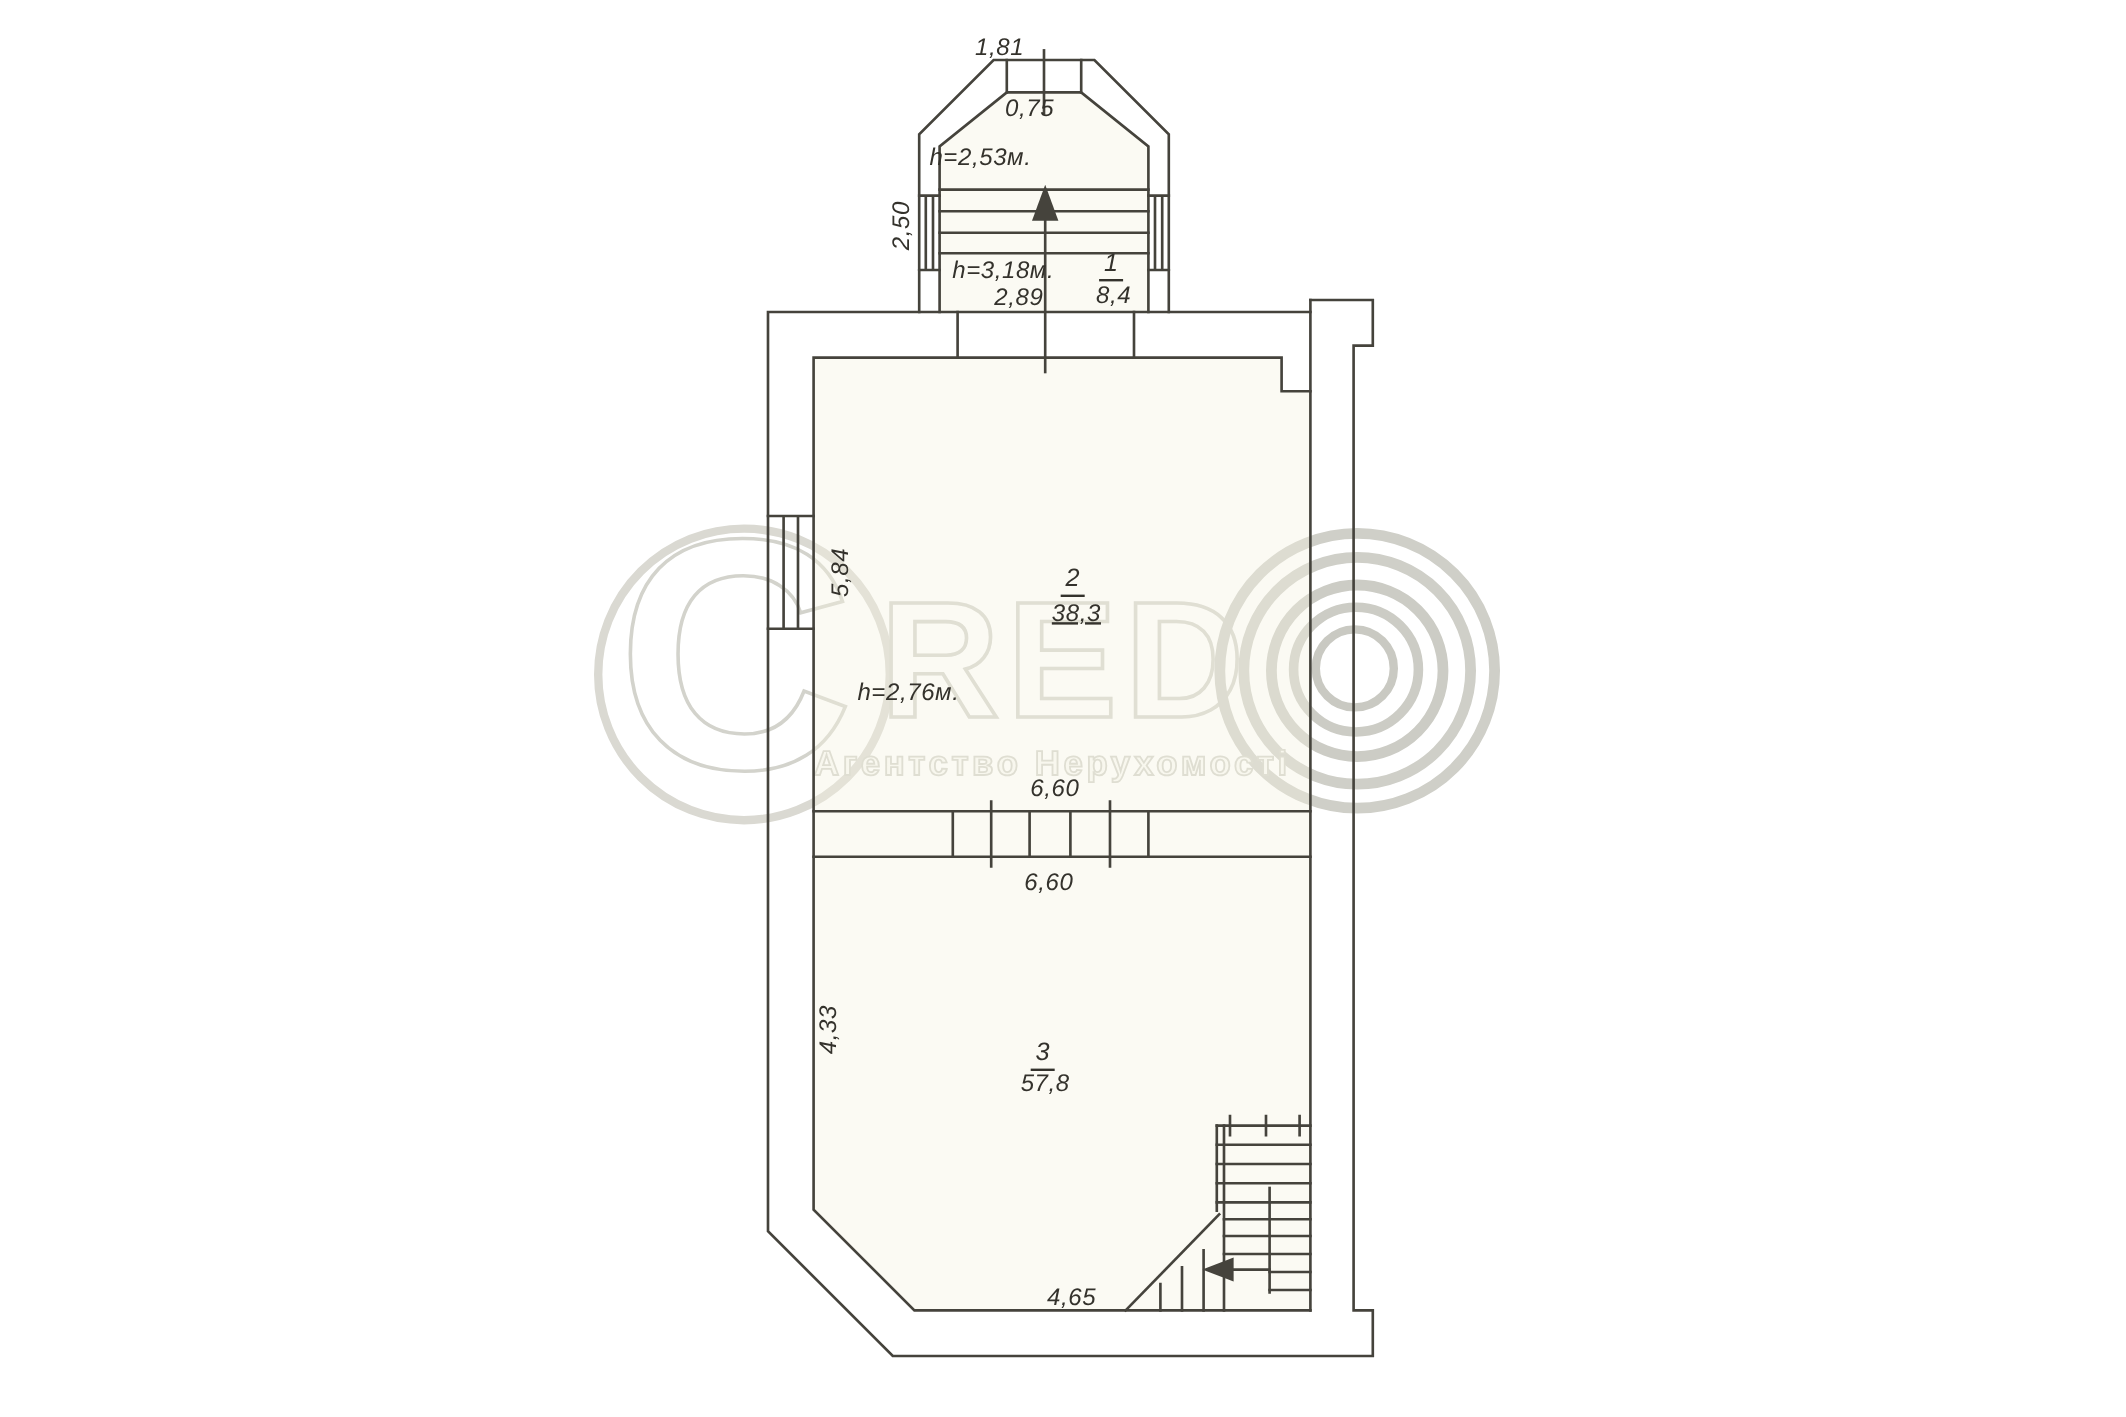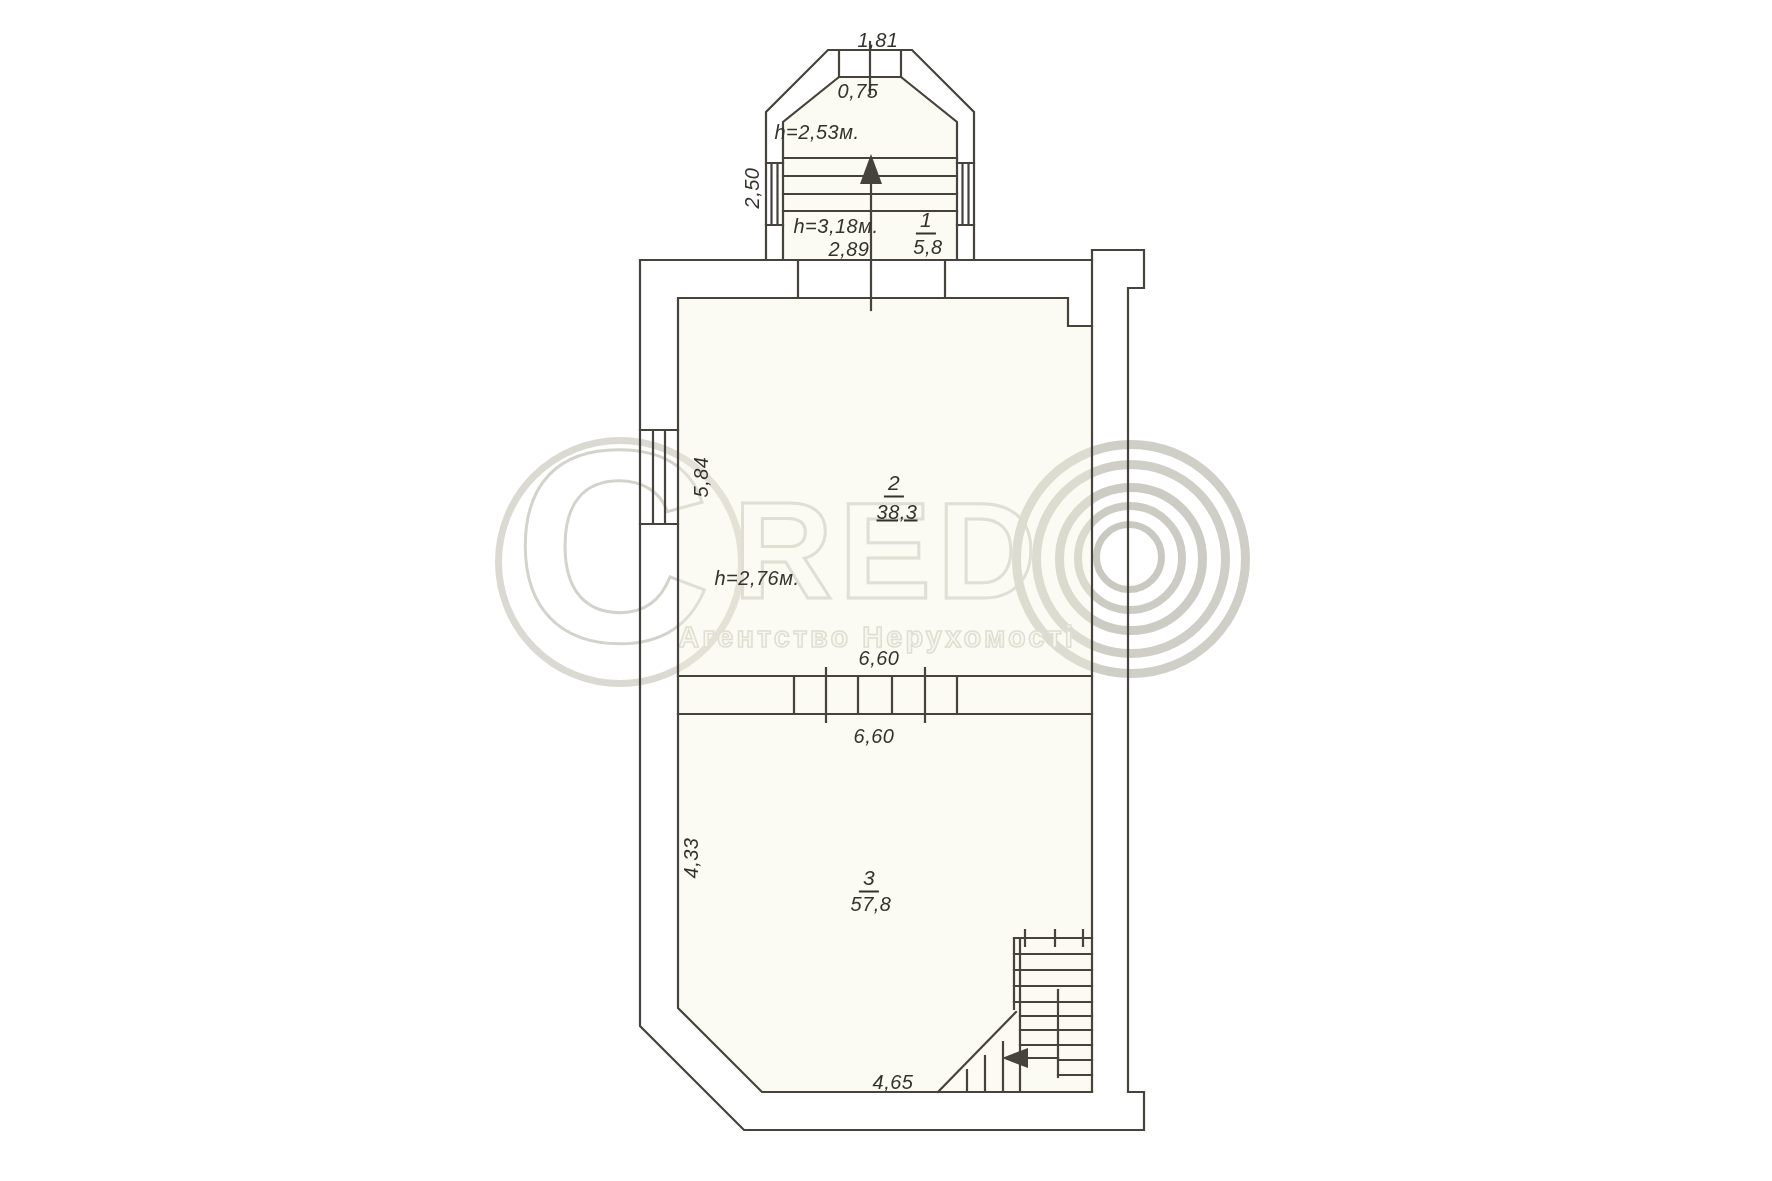--- a/index.html
+++ b/index.html
@@ -131,7 +131,7 @@
     </g>
   </svg>
 
-  <span class="lbl" style="left:878px;top:40px;text-align:center;">1,81</span>
+  <span class="lbl" style="left:833px;top:40px;text-align:center;">1,81</span>
   <span class="lbl" style="left:858px;top:91px;">0,75</span>
   <span class="lbl" style="left:817px;top:132px;">h=2,53м.</span>
   <span class="lbl rot" style="left:752px;top:188px;">2,50</span>

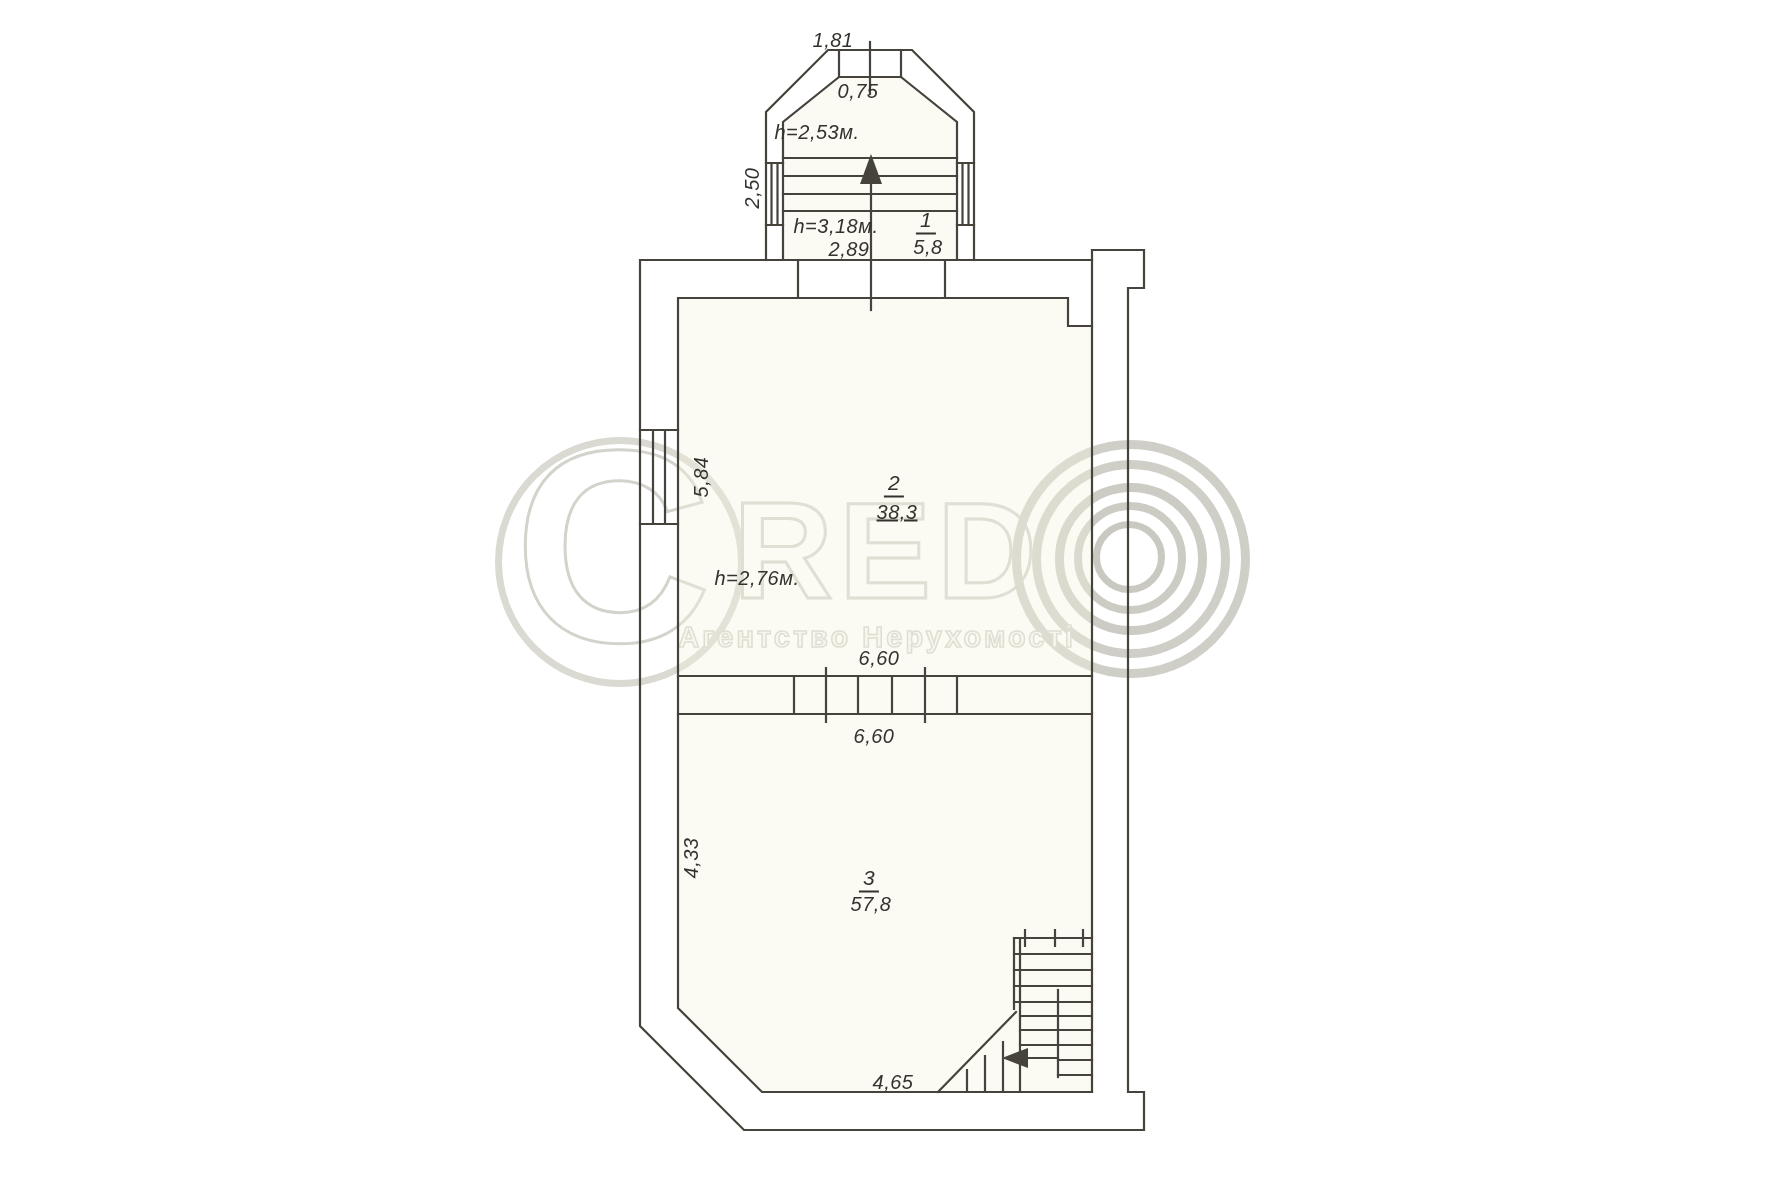--- a/index.html
+++ b/index.html
@@ -137,7 +137,7 @@
   <span class="lbl rot" style="left:752px;top:188px;">2,50</span>
   <span class="lbl" style="left:836px;top:226px;">h=3,18м.</span>
   <span class="lbl num" style="left:926px;top:221px;">1</span>
-  <span class="lbl" style="left:928px;top:247px;">5,8</span>
+  <span class="lbl" style="left:928px;top:247px;">8,4</span>
   <span class="lbl" style="left:849px;top:249px;">2,89</span>
 
   <span class="lbl rot" style="left:701px;top:477px;">5,84</span>

